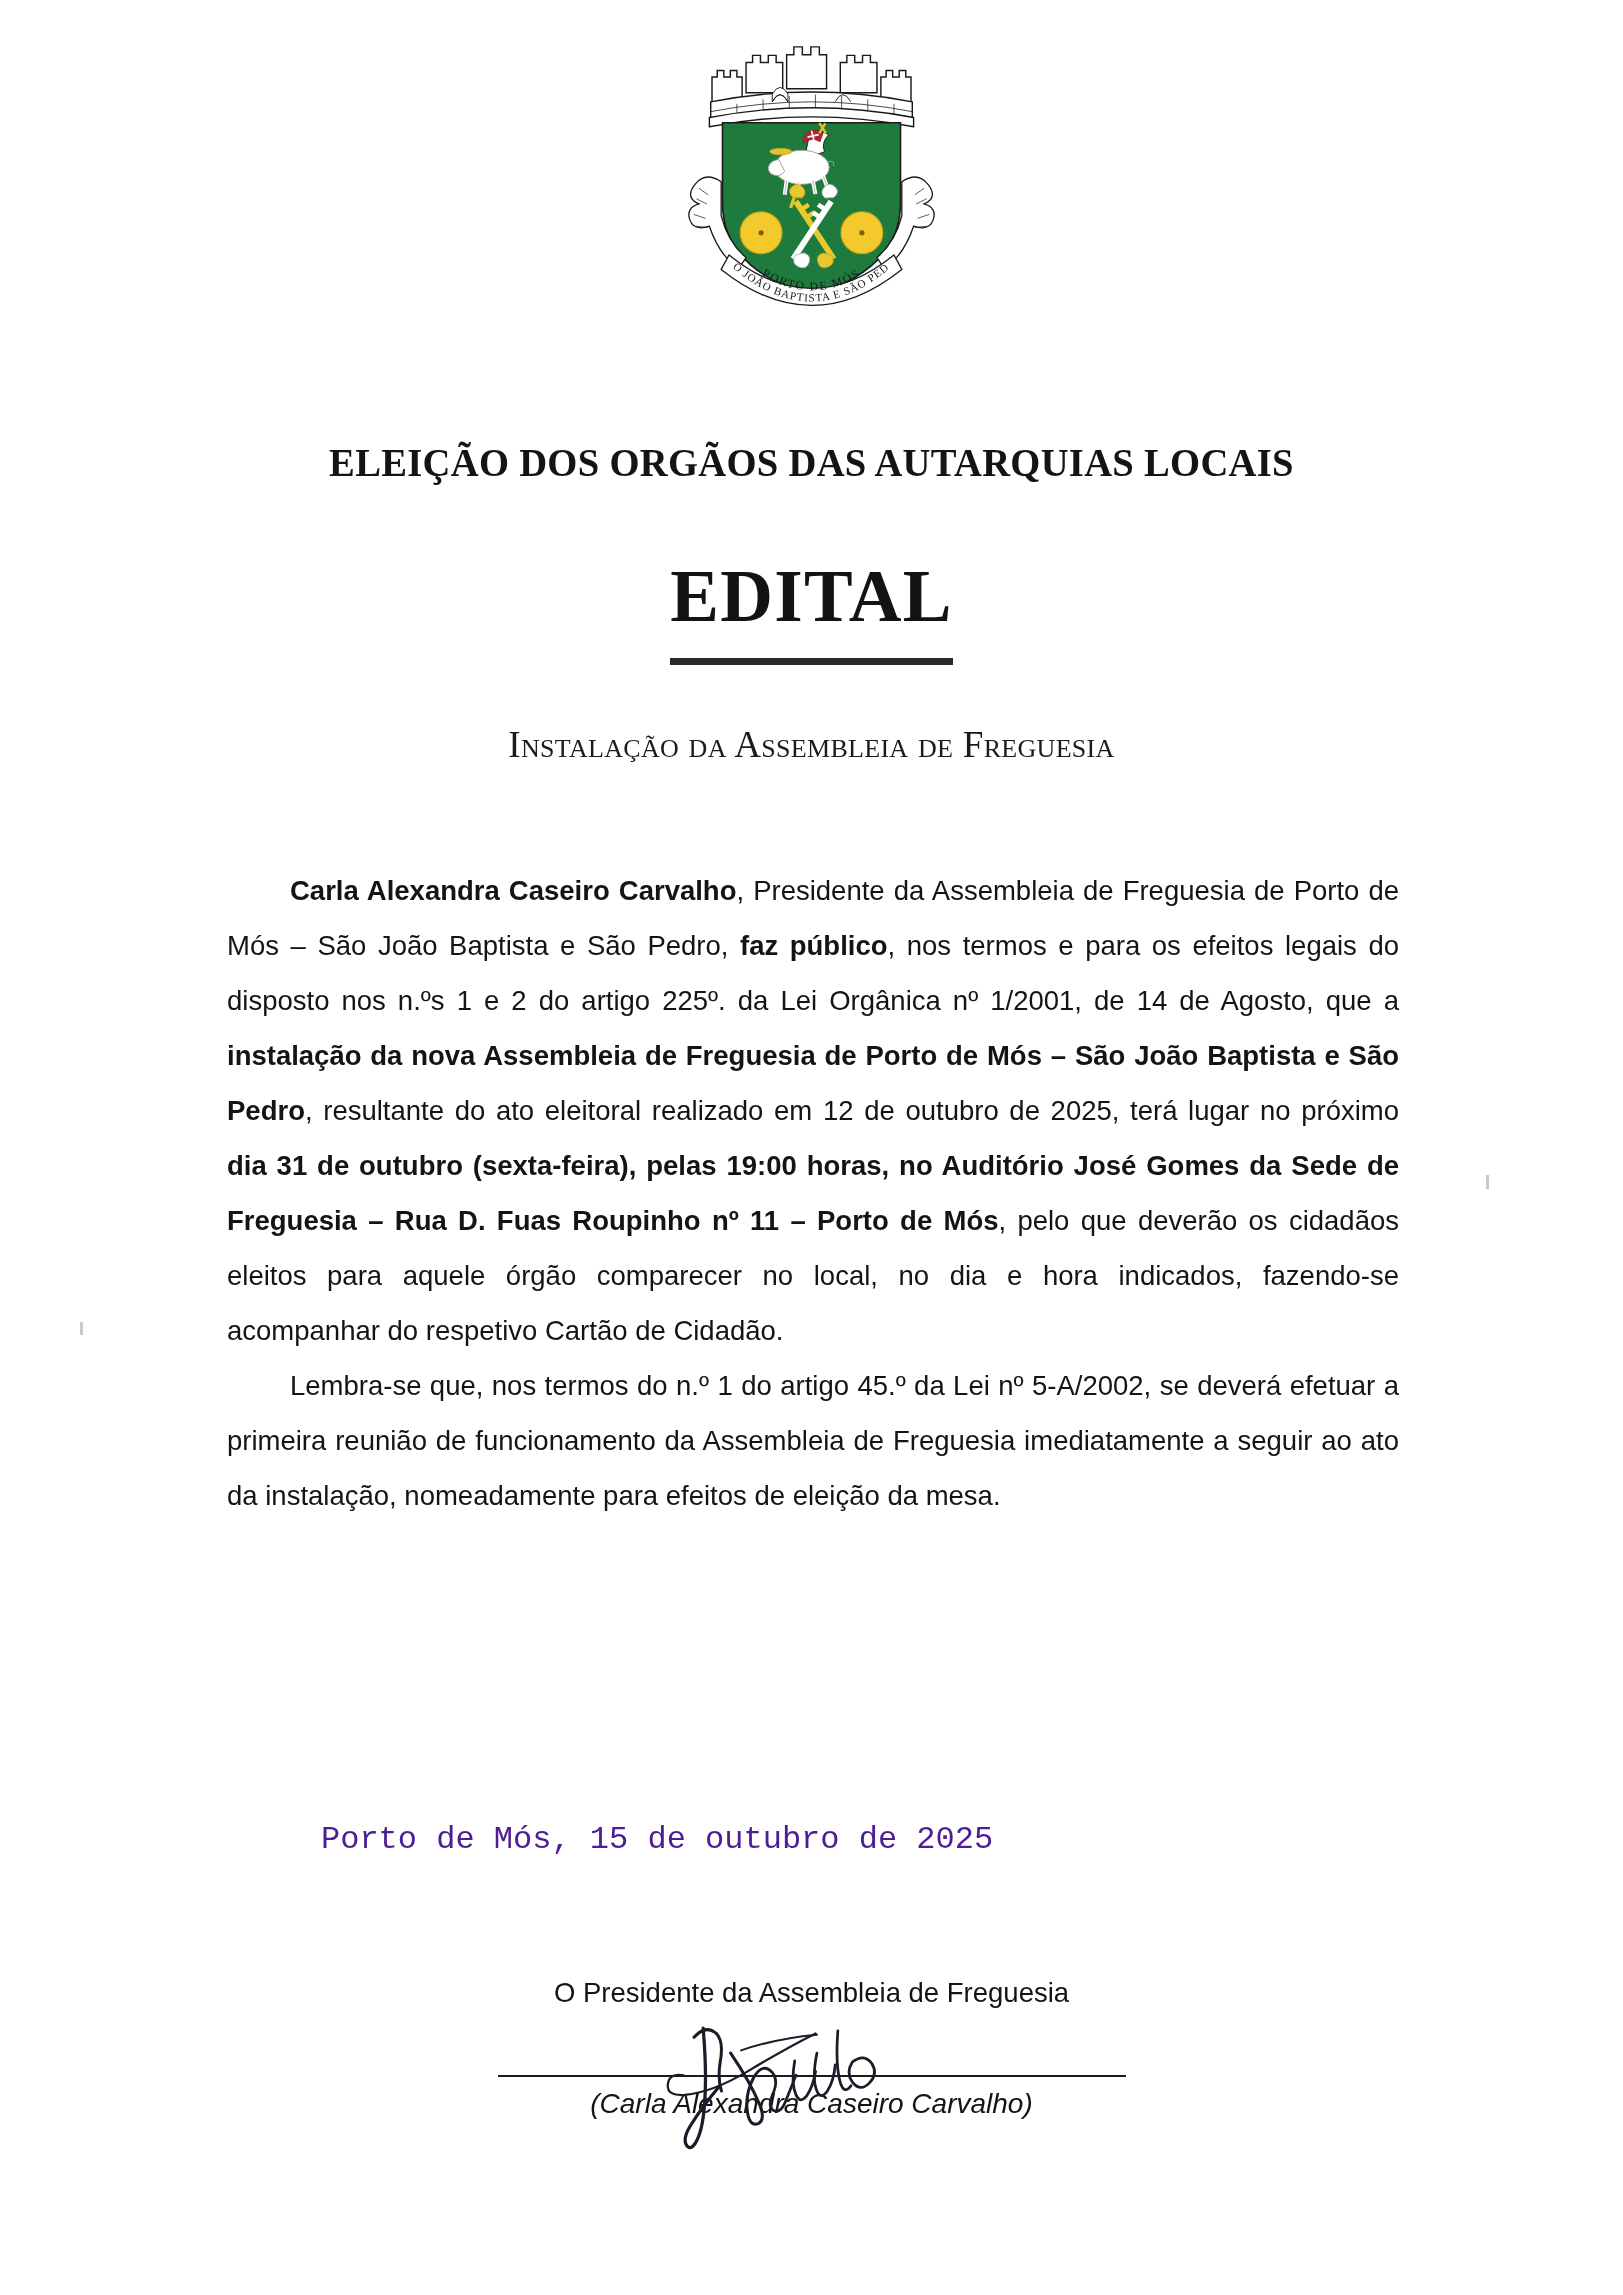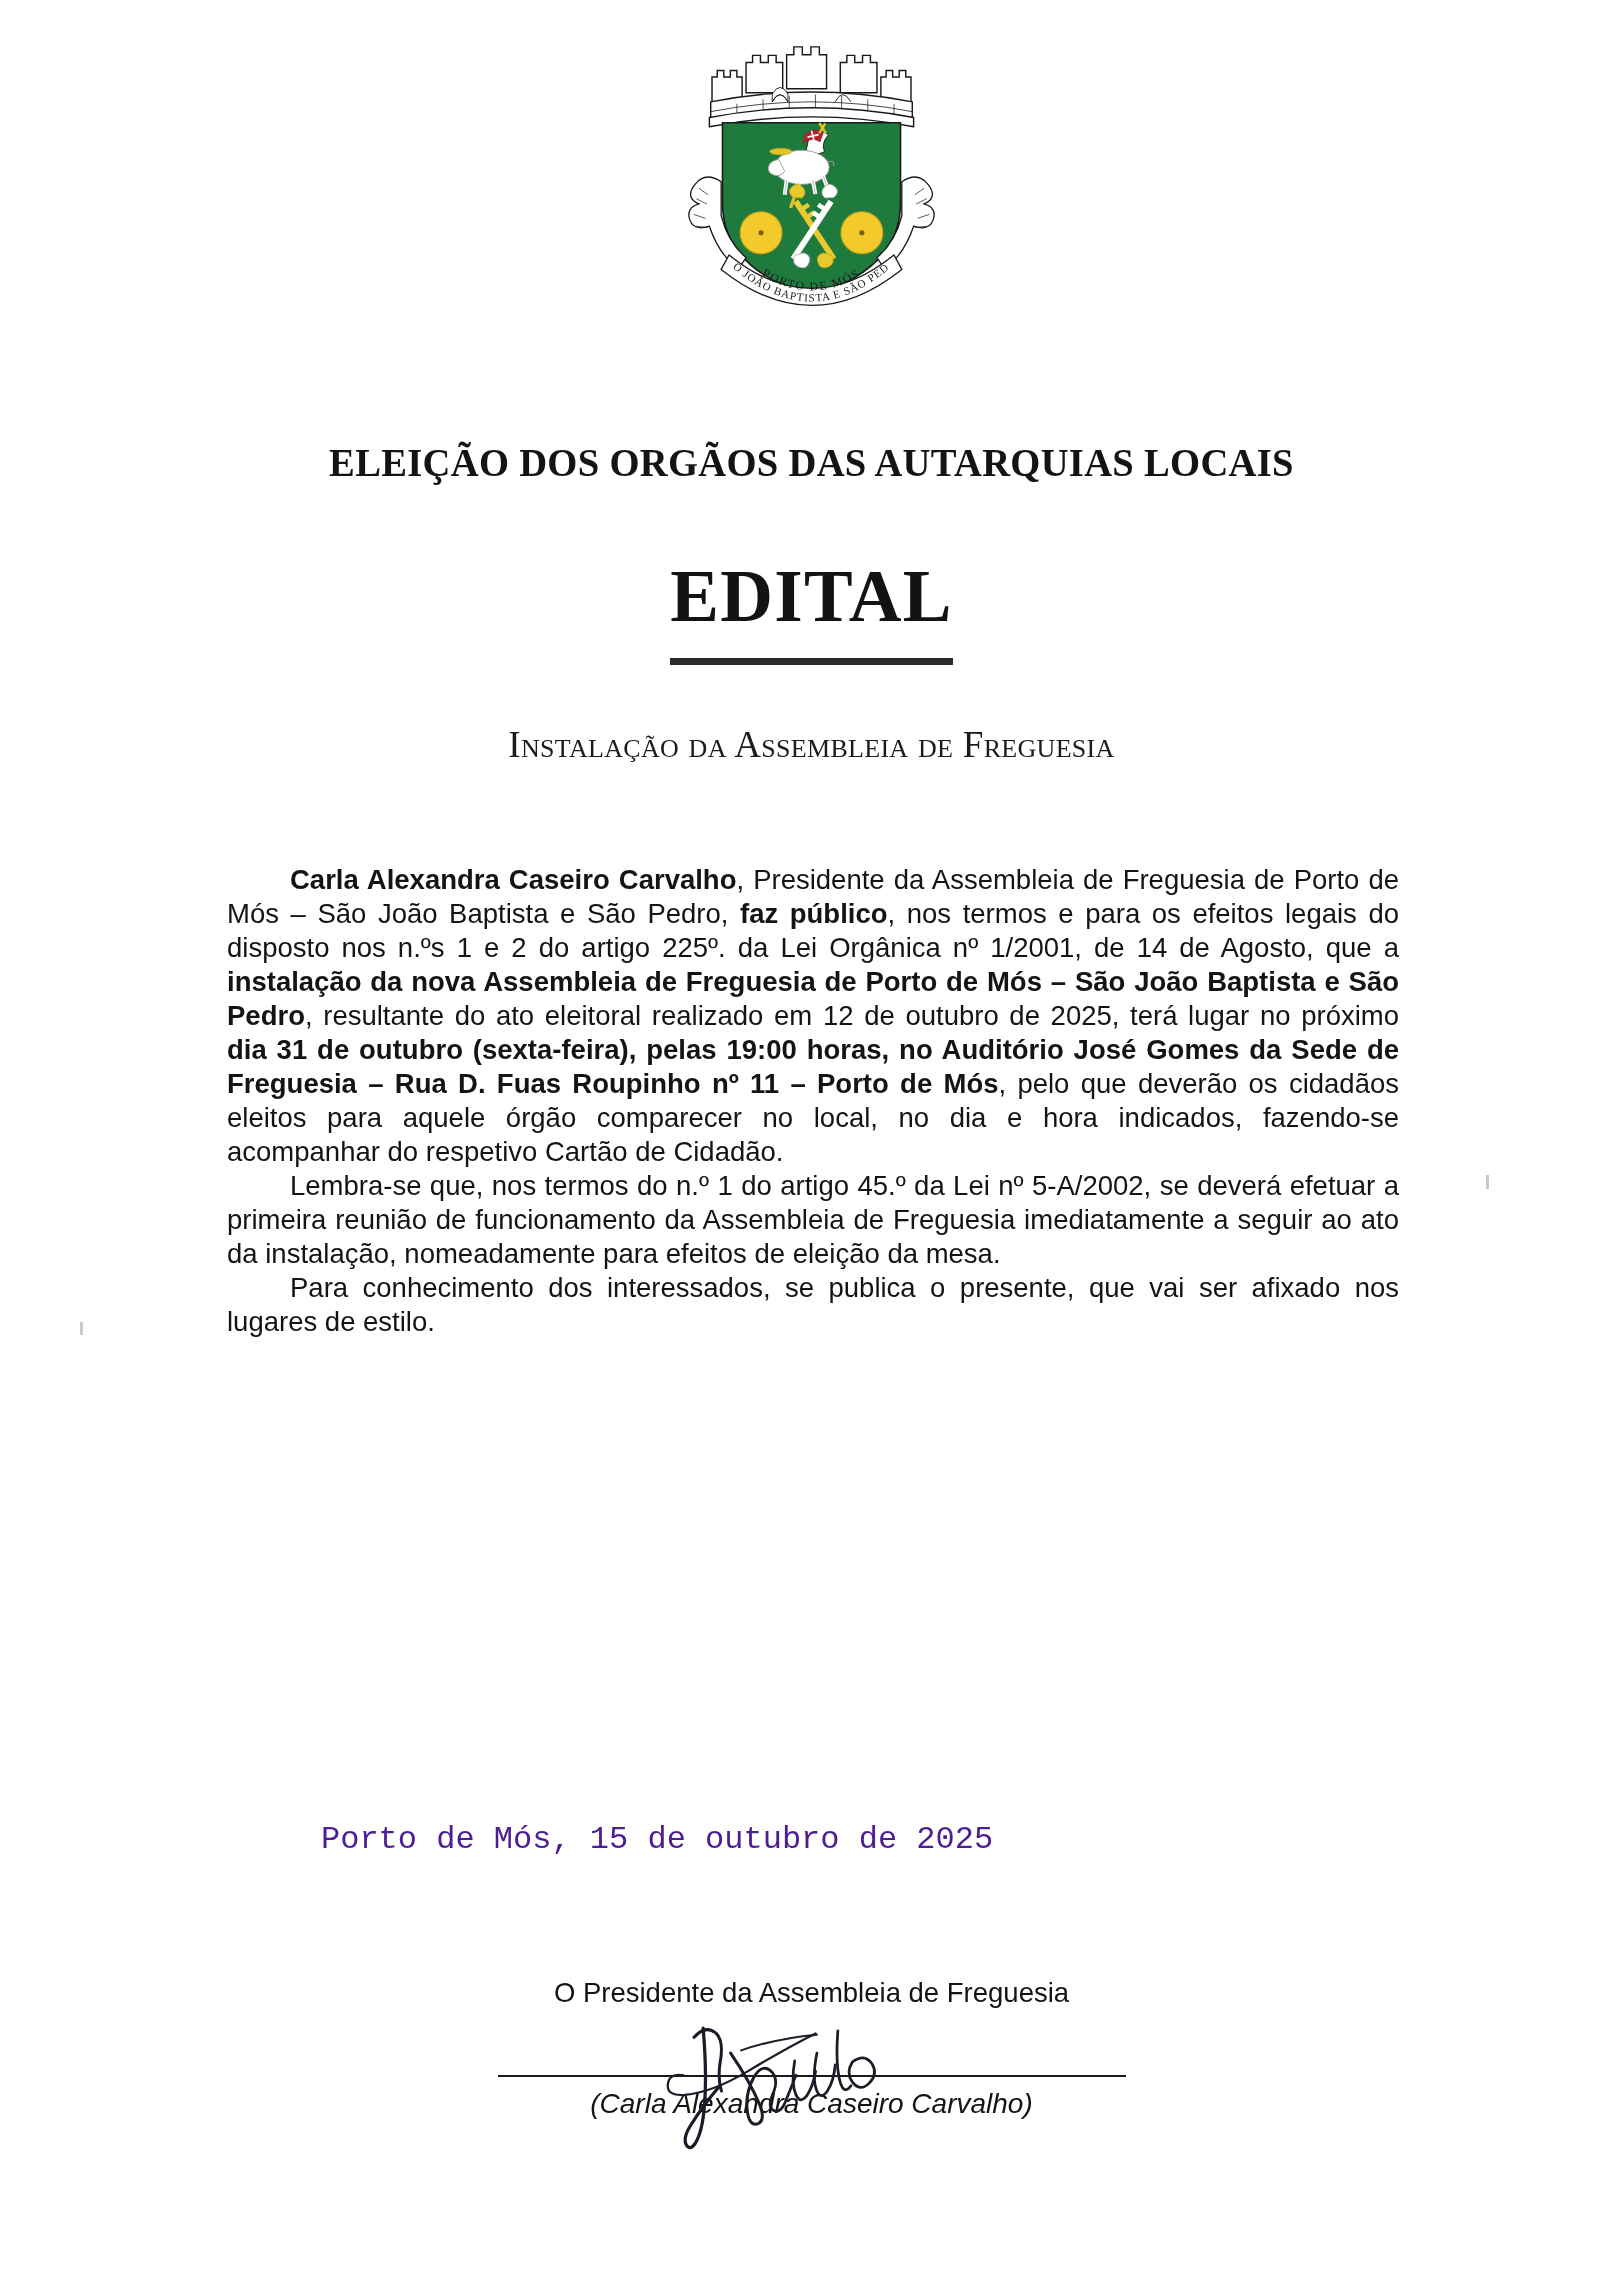--- a/index.html
+++ b/index.html
@@ -113,7 +113,7 @@
   .para {
     font-family: "Liberation Sans", sans-serif;
     font-size: 27.5px;
-    line-height: 34px;
+    line-height: 55px;
     text-align: justify;
     text-justify: inter-word;
     color: #141414;

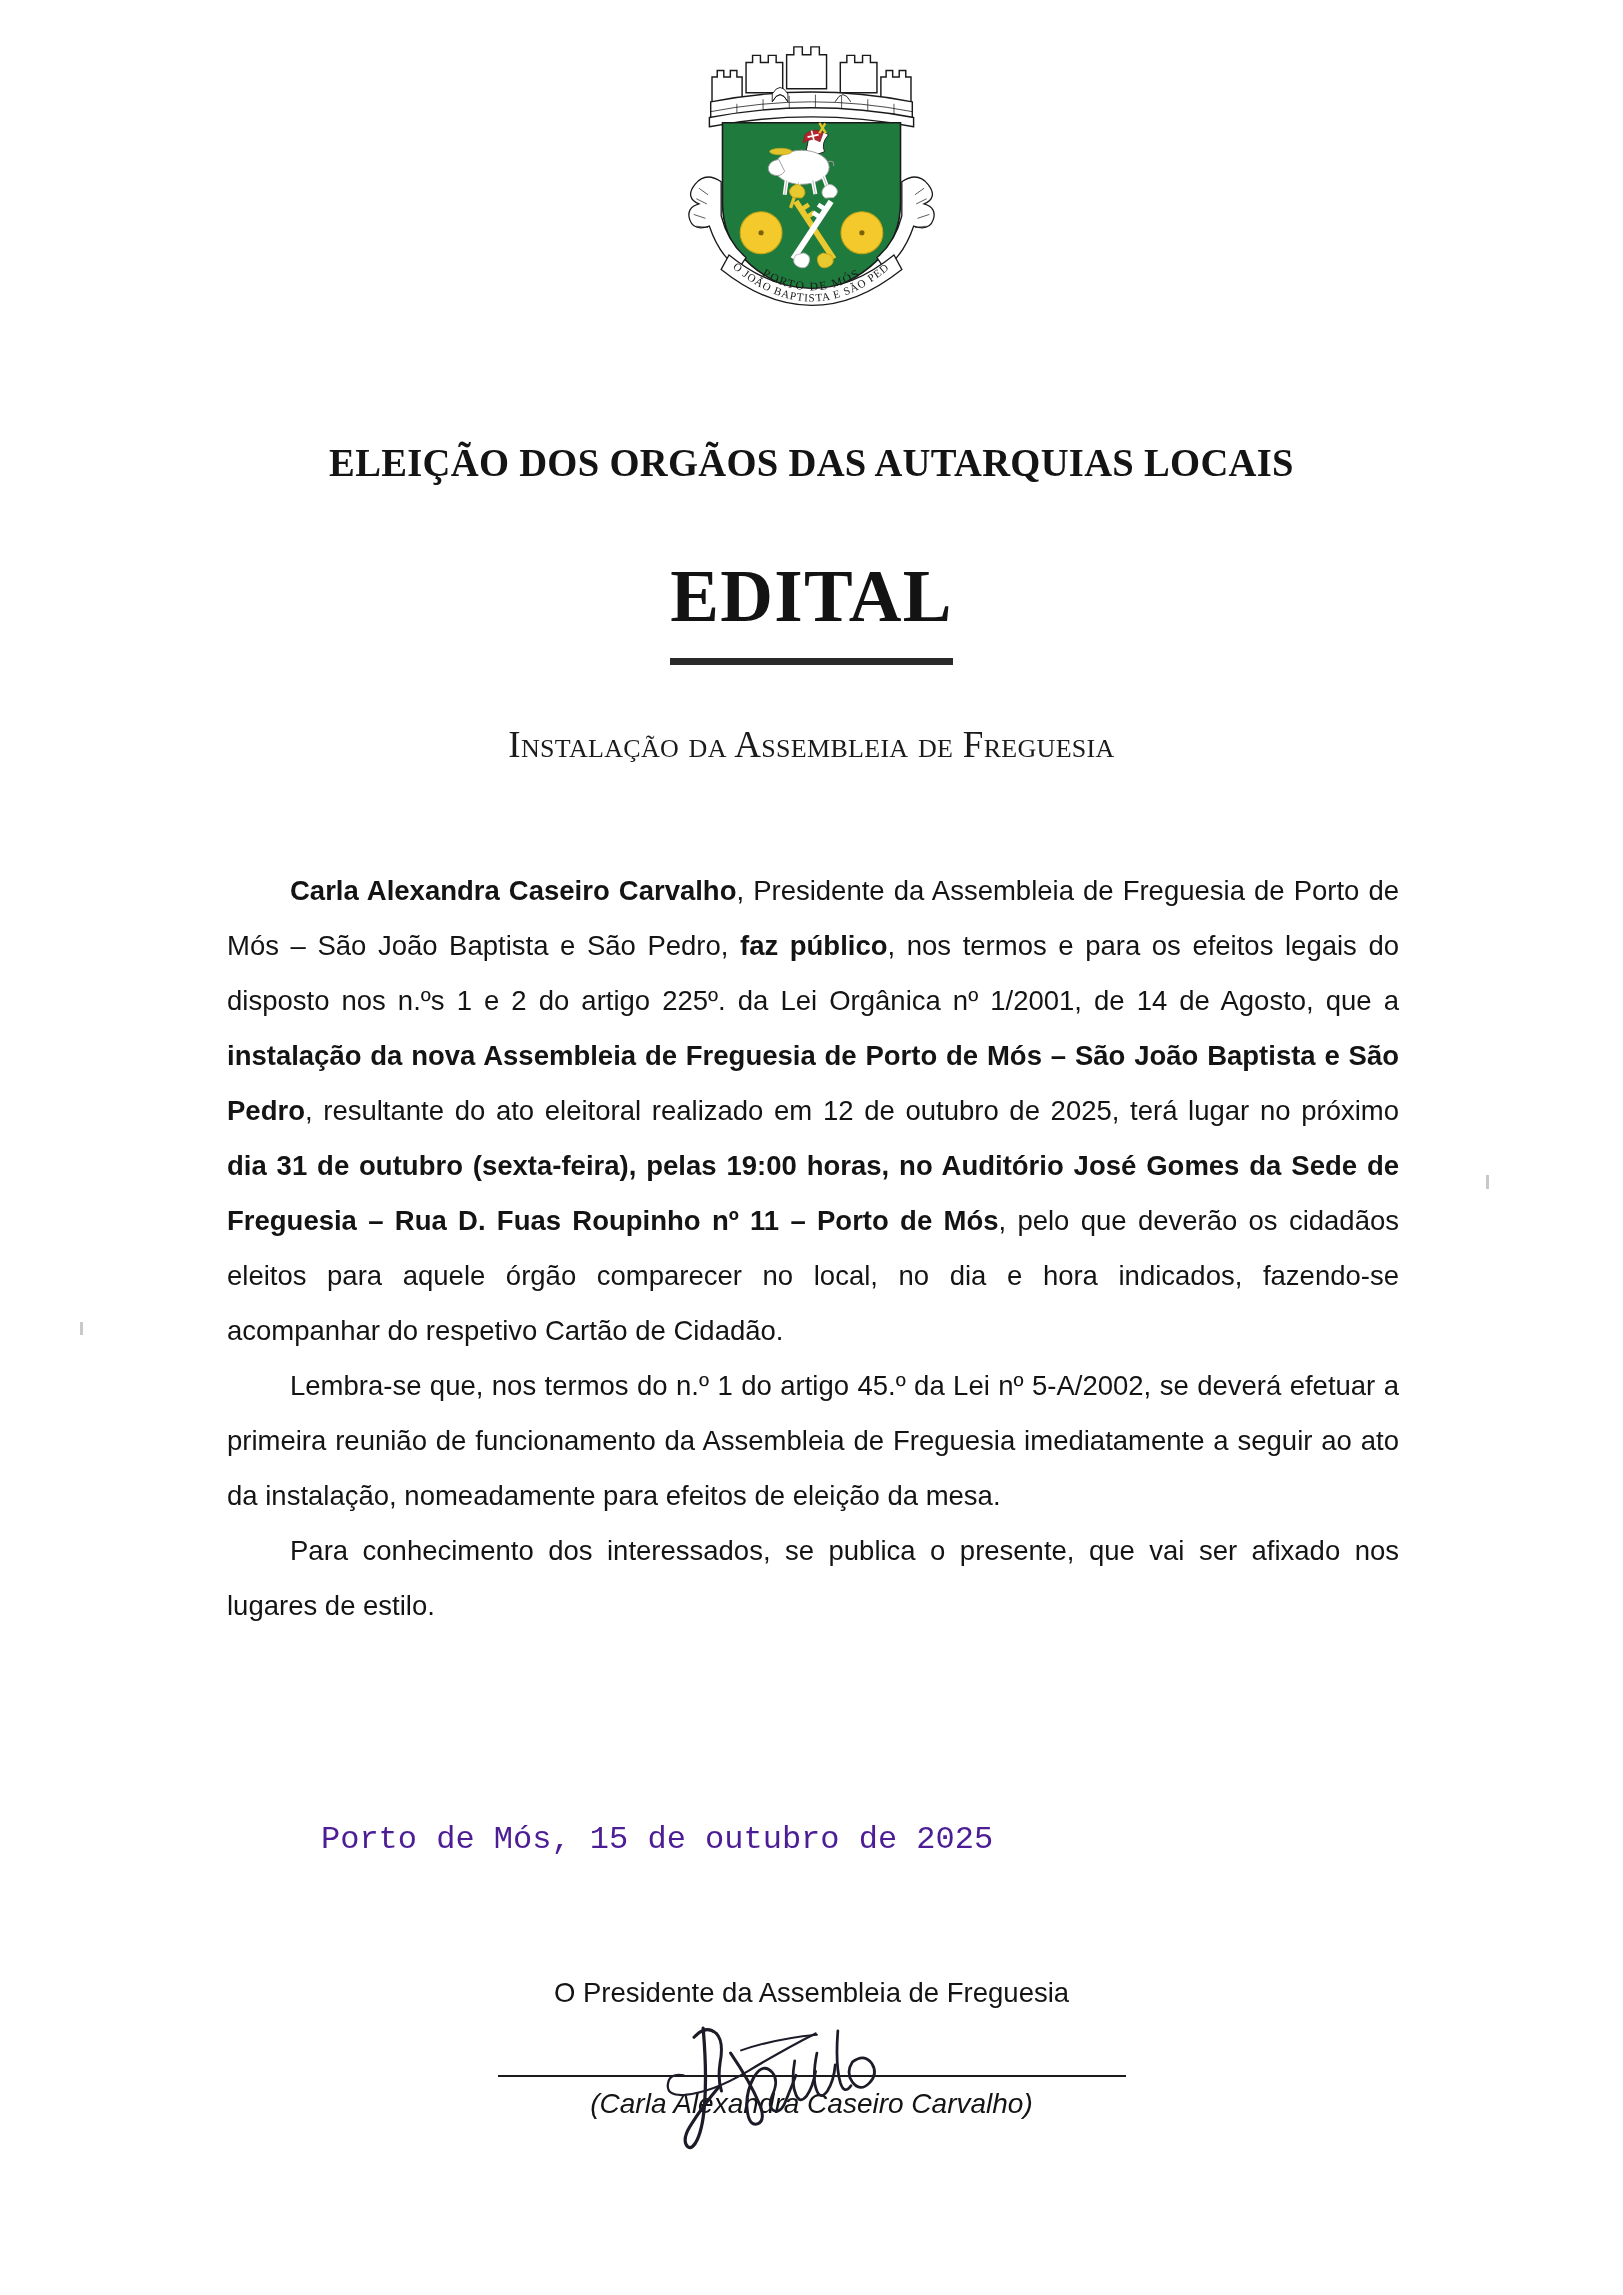--- a/index.html
+++ b/index.html
@@ -301,7 +301,6 @@
       <b>Carla Alexandra Caseiro Carvalho</b><span>, Presidente da Assembleia de Freguesia de Porto de Mós – São João Baptista e São Pedro, </span><b>faz público</b><span>, nos termos e para os efeitos legais do disposto nos n.ºs 1 e 2 do artigo 225º. da Lei Orgânica nº 1/2001, de 14 de Agosto, que a </span><b>instalação da nova Assembleia de Freguesia de Porto de Mós – São João Baptista e São Pedro</b><span>, resultante do ato eleitoral realizado em 12 de outubro de 2025, terá lugar no próximo </span><b>dia 31 de outubro (sexta-feira), pelas 19:00 horas, no Auditório José Gomes da Sede de Freguesia – Rua D. Fuas Roupinho nº 11 – Porto de Mós</b><span>, pelo que deverão os cidadãos eleitos para aquele órgão comparecer no local, no dia e hora indicados, fazendo-se acompanhar do respetivo Cartão de Cidadão.</span>
     </p>
     <p class="para">Lembra-se que, nos termos do n.º 1 do artigo 45.º da Lei nº 5-A/2002, se deverá efetuar a primeira reunião de funcionamento da Assembleia de Freguesia imediatamente a seguir ao ato da instalação, nomeadamente para efeitos de eleição da mesa.</p>
-    <p class="para">Para conhecimento dos interessados, se publica o presente, que vai ser afixado nos lugares de estilo.</p>
   </div>
 
   <div class="closing-date">Porto de Mós, 15 de outubro de 2025</div>

